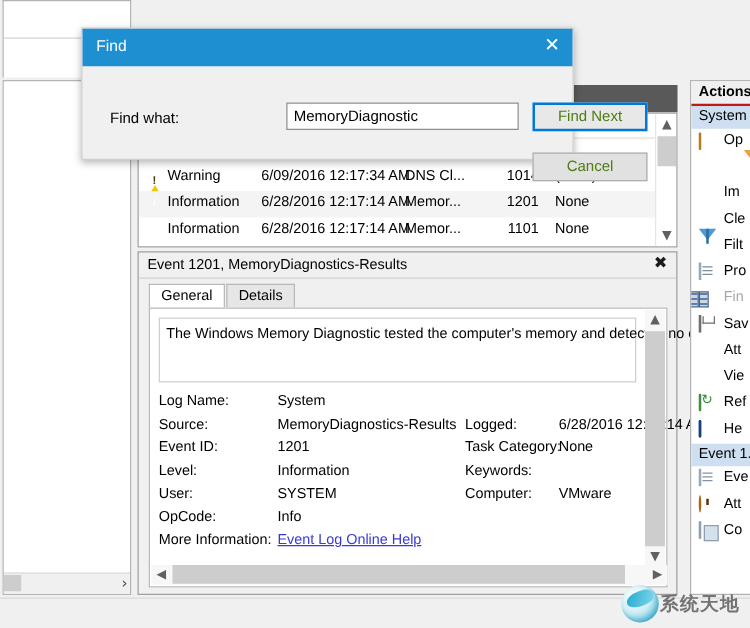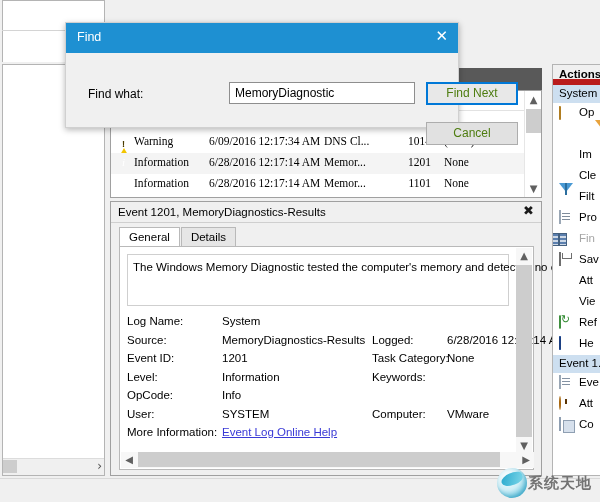--- a/index.html
+++ b/index.html
@@ -174,7 +174,7 @@
   }
   .act-title {
     position: absolute; left: 0; top: 0; width: 48px; height: 20px;
-    background: #f0f0f0; border-bottom: 6px solid #b91c1c; box-sizing: border-box;
+    background: #f0f0f0; border-bottom: 2px solid #b91c1c; box-sizing: border-box;
   }
   .act-title span { position: absolute; left: 6px; top: 3px; font-size: 11.5px; font-weight: bold; }
   .act-group {

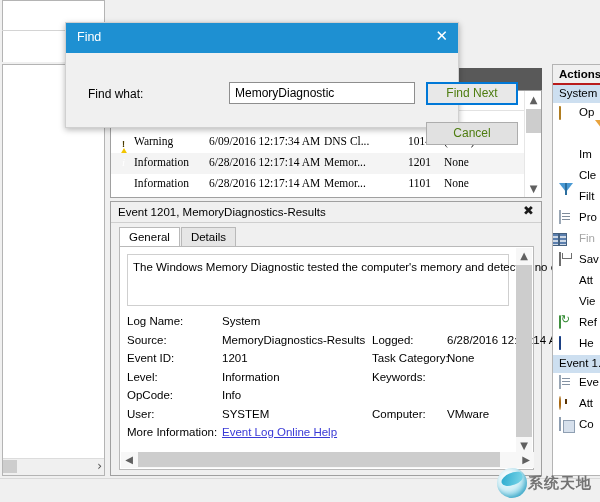--- a/index.html
+++ b/index.html
@@ -52,7 +52,7 @@
   }
   .col-head span { position: absolute; top: 4px; font-size: 11.5px; color: #1a1a1a; }
 
-  .ev-row { position: absolute; left: 0; width: 414px; height: 21px; font-family: Liberation Serif, serif; }
+  .ev-row { position: absolute; left: 0; width: 414px; height: 21px; }
   .ev-row.alt { background: #f4f4f4; }
   .ev-row .ico { position: absolute; left: 5px; top: 3px; width: 15px; height: 15px; }
   .ev-row .lvl  { position: absolute; left: 23px; top: 3px; font-size: 11.5px; }

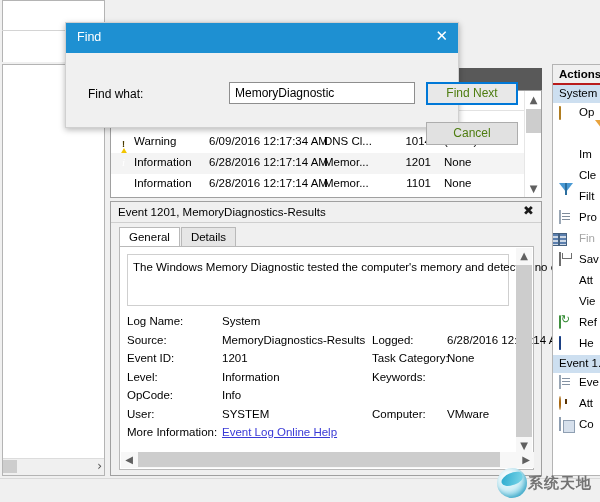--- a/index.html
+++ b/index.html
@@ -375,18 +375,18 @@
               <span class="val2"></span>
             </div>
             <div class="frow">
+              <span class="lab">User:</span>
+              <span class="val">SYSTEM</span>
+              <span class="lab2">Computer:</span>
+              <span class="val2">VMware</span>
+            </div>
+            <div class="frow">
               <span class="lab">OpCode:</span>
               <span class="val">Info</span>
               <span class="lab2"></span>
               <span class="val2"></span>
             </div>
             <div class="frow">
-              <span class="lab">User:</span>
-              <span class="val">SYSTEM</span>
-              <span class="lab2">Computer:</span>
-              <span class="val2">VMware</span>
-            </div>
-            <div class="frow">
               <span class="lab">More Information:</span>
               <span class="val link">Event Log Online Help</span>
               <span class="lab2"></span>

